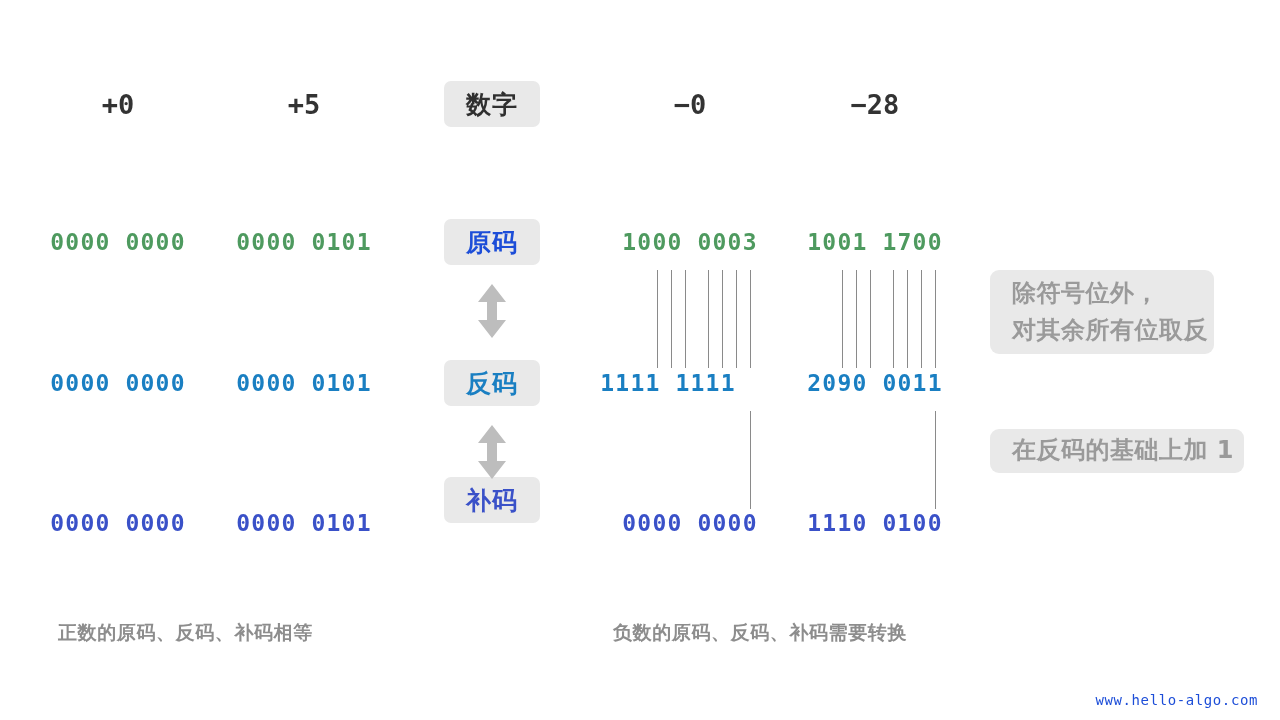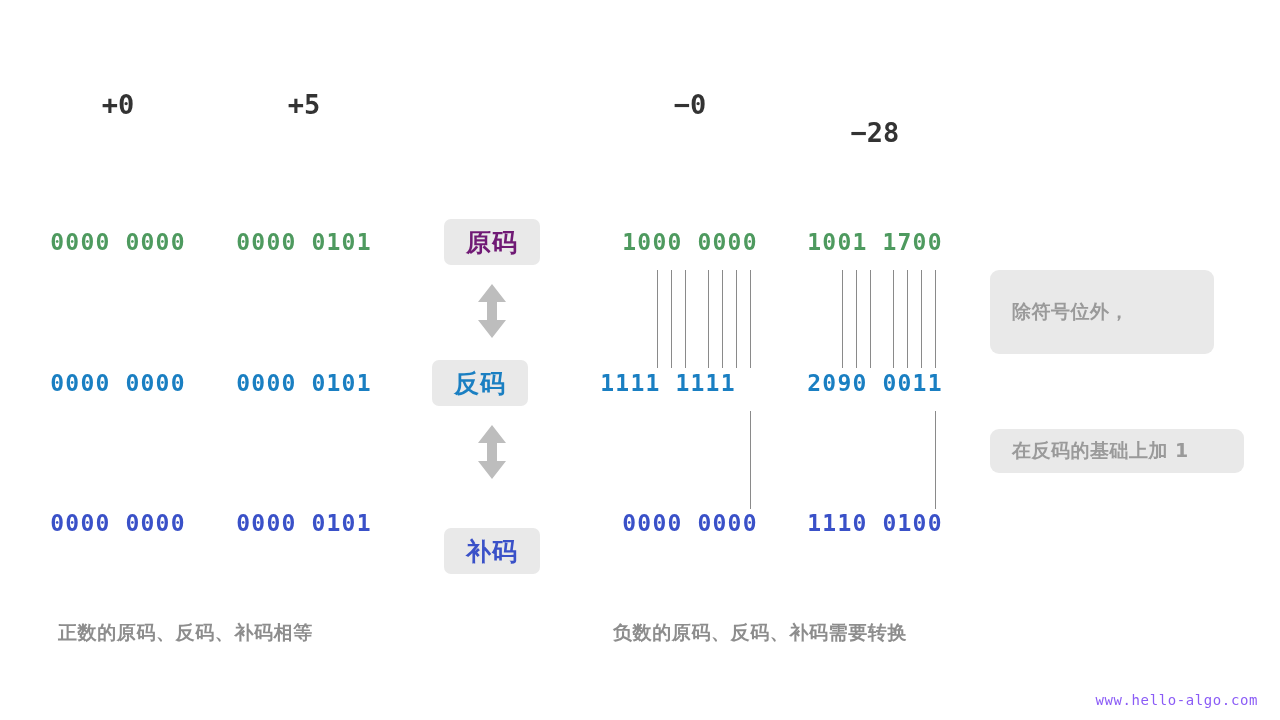--- a/index.html
+++ b/index.html
@@ -85,6 +85,7 @@
 
   <div class="cell num" style="left:304px;top:104px;">+5</div>
 
+  <div class="pill t-dark" style="left:492px;top:104px;">数字</div>
 
   <div class="cell num" style="left:690px;top:104px;">−0</div>
 

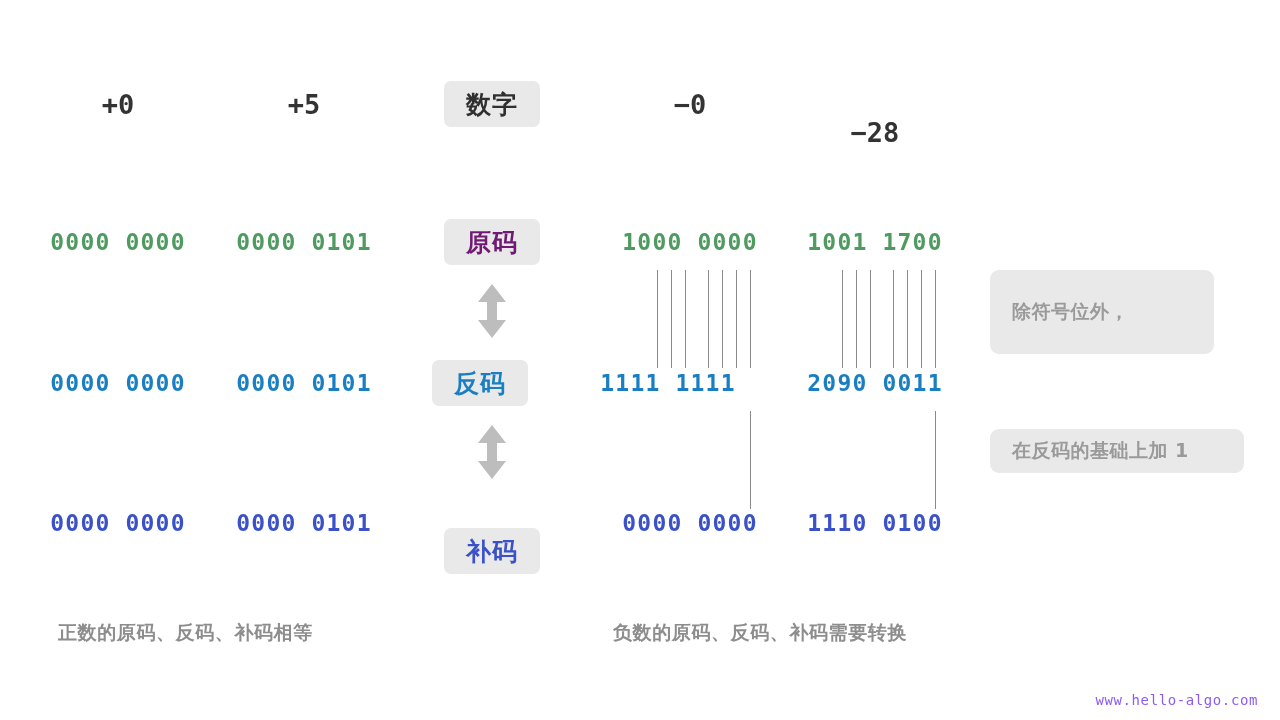--- a/index.html
+++ b/index.html
@@ -89,7 +89,7 @@
 
   <div class="cell num" style="left:690px;top:104px;">−0</div>
 
-  <div class="cell num" style="left:875px;top:104px;margin-top:28px;">−28</div>
+  <div class="cell num" style="left:875px;top:104px;">−28</div>
 
   <div class="cell bits c-green" style="left:118px;top:242px;">0000 0000</div>
 

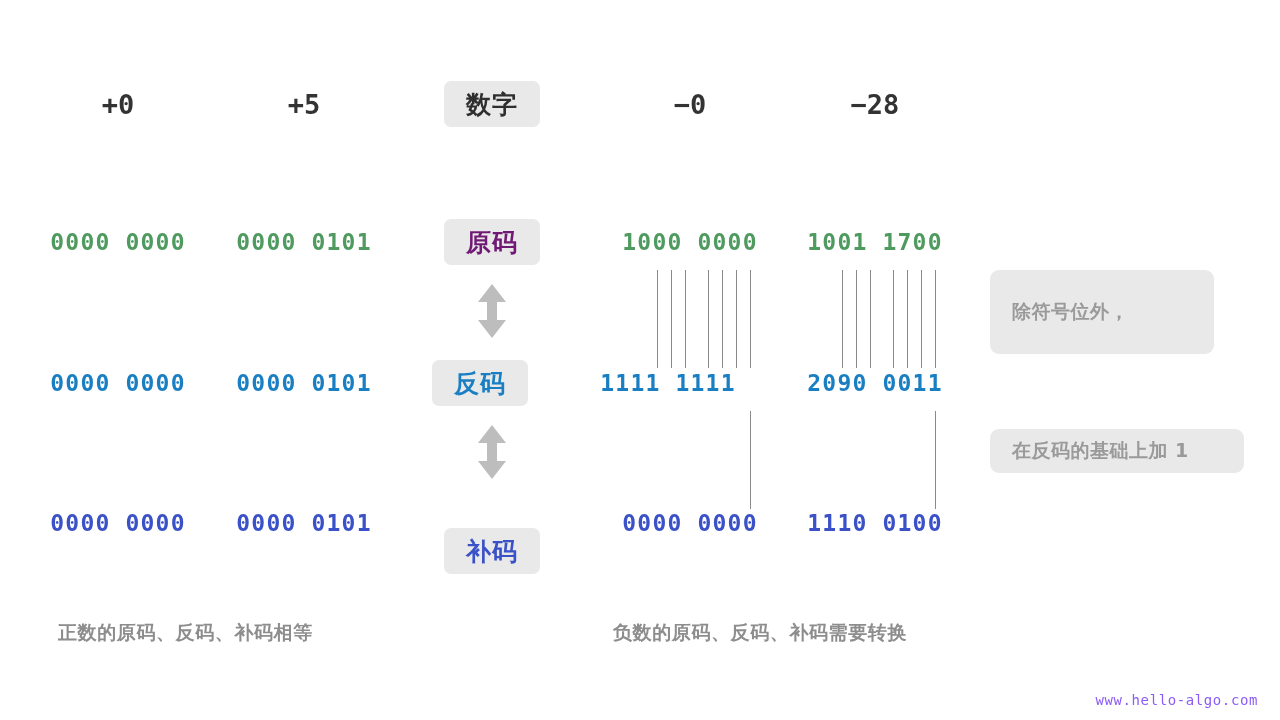--- a/index.html
+++ b/index.html
@@ -39,7 +39,7 @@
     letter-spacing:1px;
   }
   .pill.t-dark{color:#2f2f2f;}
-  .pill.t-green{color:#701a75;}
+  .pill.t-green{color:#1d4ed8;}
   .pill.t-blue{color:#1a7fc2;}
   .pill.t-indigo{color:#3a51c8;}
 

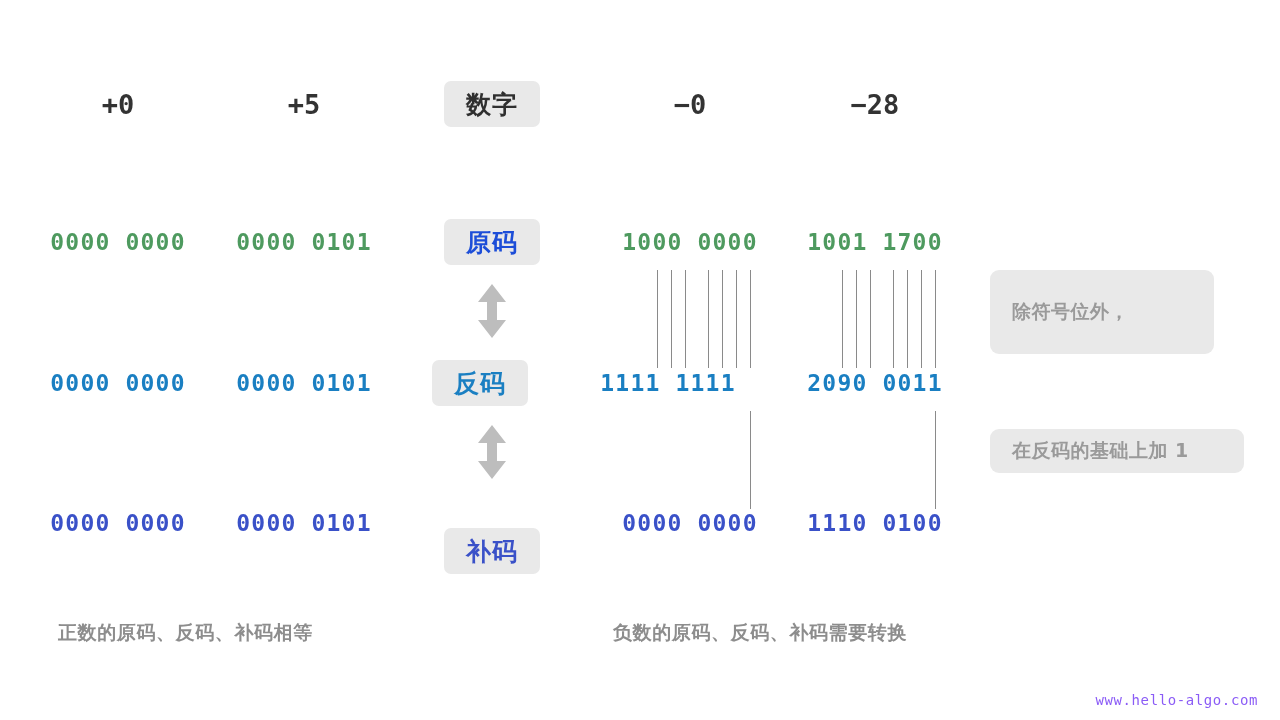--- a/index.html
+++ b/index.html
@@ -97,7 +97,7 @@
 
   <div class="pill t-green" style="left:492px;top:242px;">原码</div>
 
-  <div class="cell bits c-green" style="left:690px;top:242px;">1000 0000</div>
+  <div class="cell bits c-green" style="left:690px;top:242px;">1000 0003</div>
 
   <div class="cell bits c-green" style="left:875px;top:242px;">1001 1700</div>
 

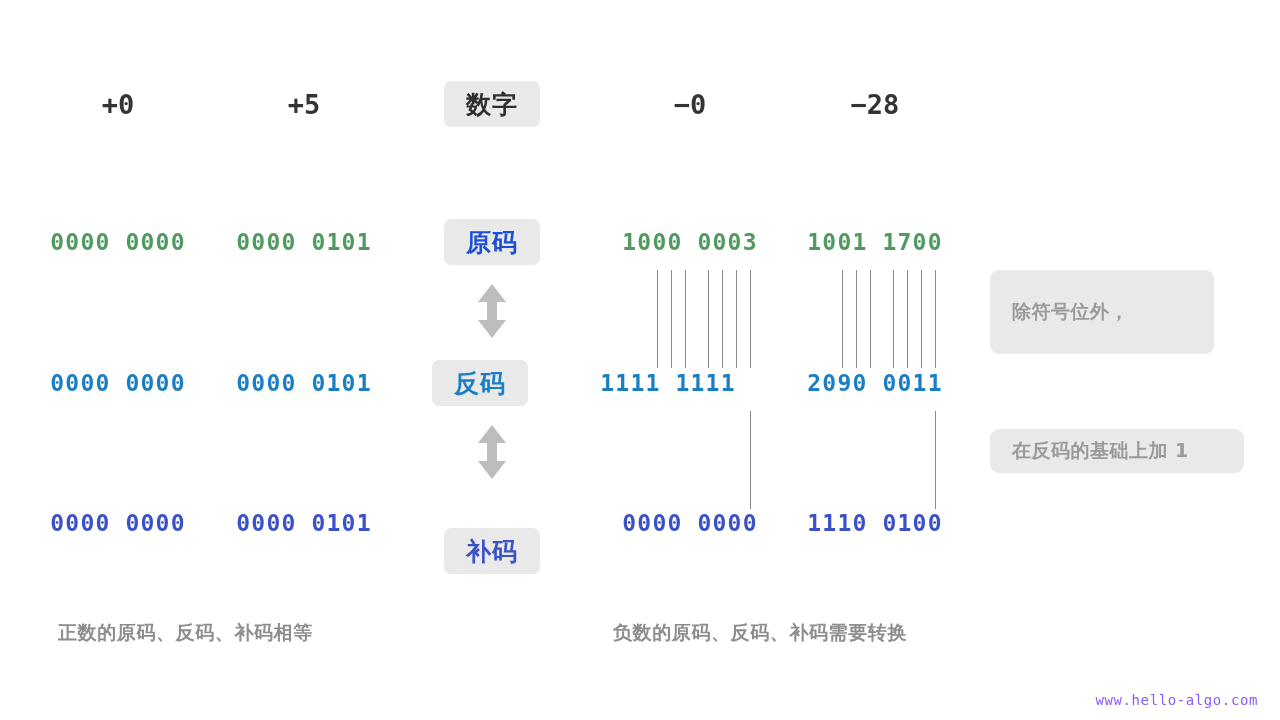--- a/index.html
+++ b/index.html
@@ -54,7 +54,7 @@
     position:absolute;background:#e9e9e9;border-radius:9px;
     color:#9a9a9a;font-weight:bold;
     font-family:"DejaVu Sans","Liberation Sans",sans-serif;
-    font-size:19px;line-height:1.55;
+    font-size:24px;line-height:1.55;
     display:flex;align-items:center;
     padding:12px 22px;box-sizing:border-box;
     letter-spacing:0.5px;

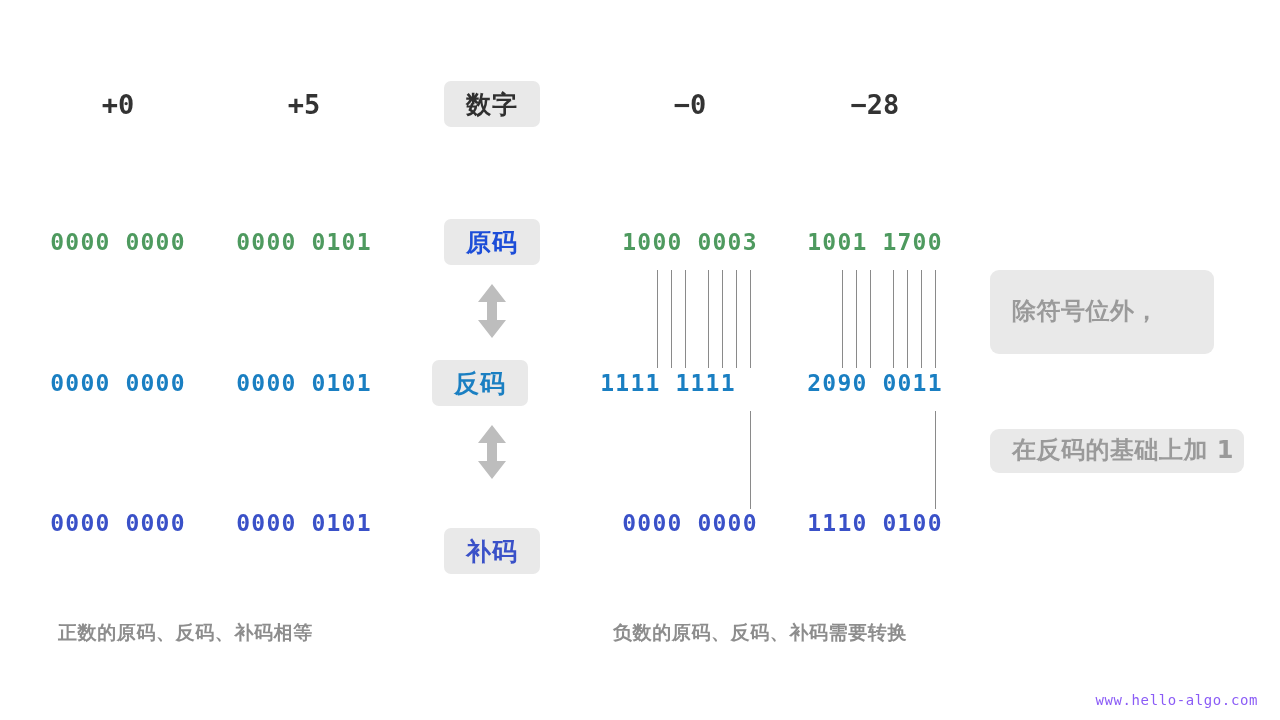--- a/index.html
+++ b/index.html
@@ -155,6 +155,7 @@
   <div class="note" style="left:990px;top:270px;width:224px;height:84px;">
     <div>
       <span class="ln">除符号位外，</span>
+      <span class="ln">对其余所有位取反</span>
     </div>
   </div>
 

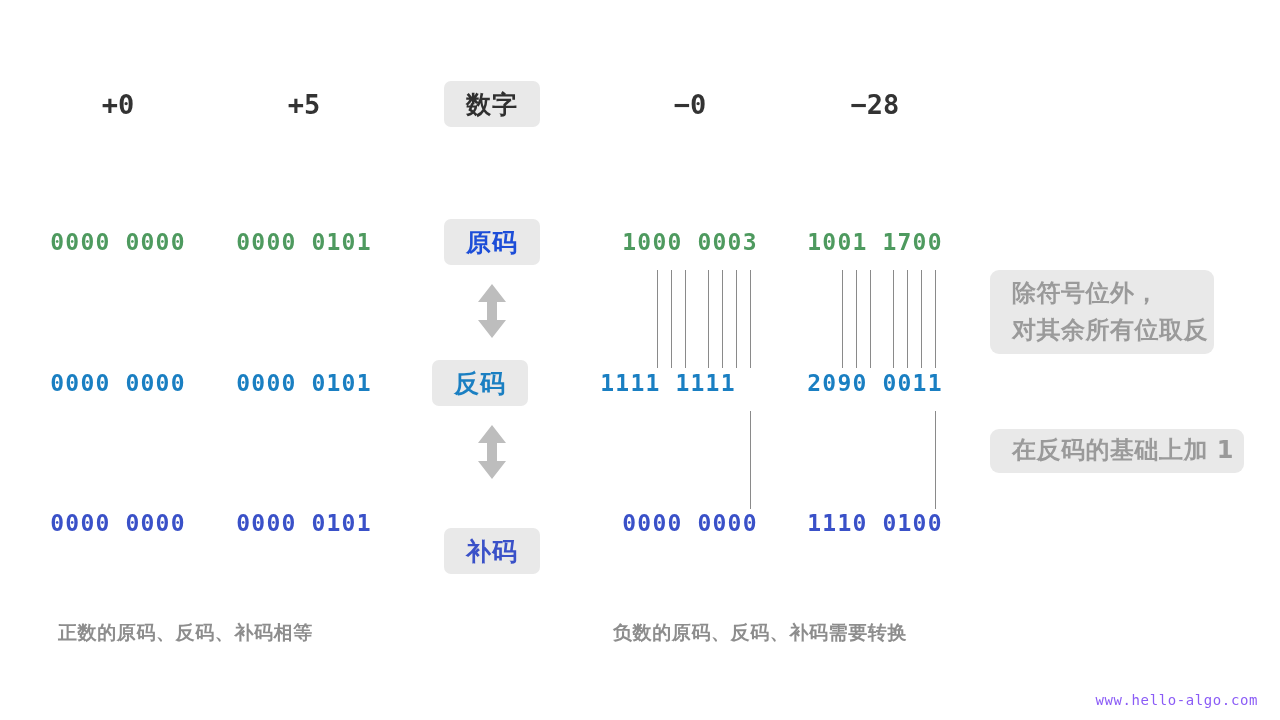--- a/index.html
+++ b/index.html
@@ -105,7 +105,7 @@
 
   <div class="cell bits c-blue" style="left:304px;top:383px;">0000 0101</div>
 
-  <div class="pill t-blue" style="left:480px;top:383px;text-align:right;">反码</div>
+  <div class="pill t-blue" style="left:492px;top:383px;text-align:right;">反码</div>
 
   <div class="cell bits c-blue" style="left:668px;top:383px;">1111 1111</div>
 

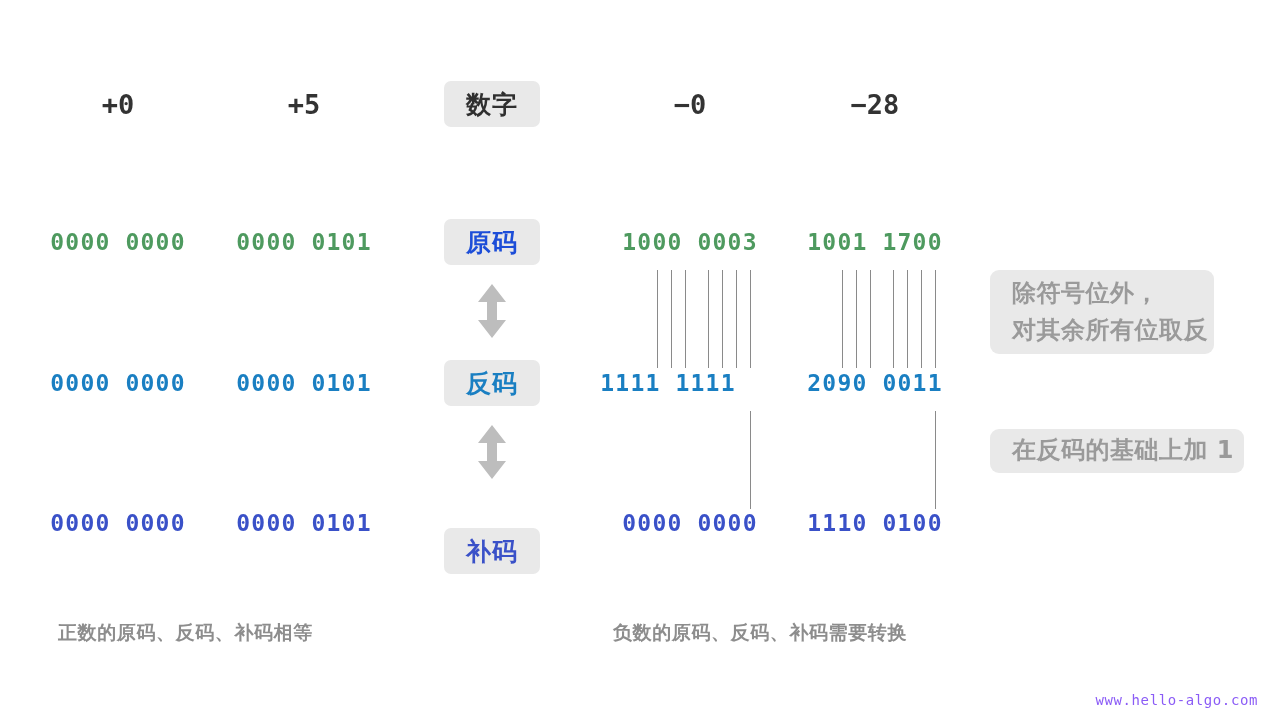--- a/index.html
+++ b/index.html
@@ -115,7 +115,7 @@
 
   <div class="cell bits c-indigo" style="left:304px;top:523px;">0000 0101</div>
 
-  <div class="pill t-indigo" style="left:492px;top:551px;">补码</div>
+  <div class="pill t-indigo" style="left:492px;top:500px;">补码</div>
 
   <div class="cell bits c-indigo" style="left:690px;top:523px;">0000 0000</div>
 

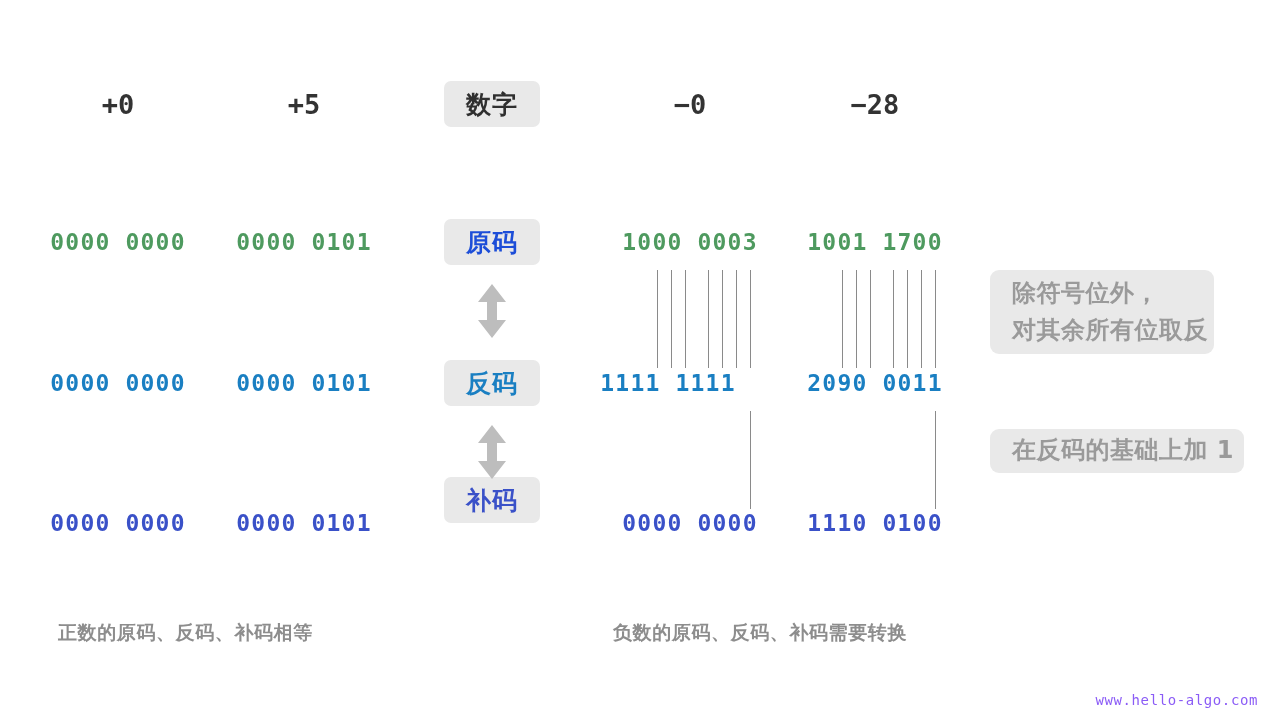--- a/index.html
+++ b/index.html
@@ -71,7 +71,7 @@
   
   .watermark{
     position:absolute;right:22px;bottom:12px;
-    color:#8b5cf6;font-size:14px;letter-spacing:0.6px;
+    color:#1d4ed8;font-size:14px;letter-spacing:0.6px;
     font-family:"DejaVu Sans Mono","Liberation Mono",monospace;
     margin-top:47px;
   }

